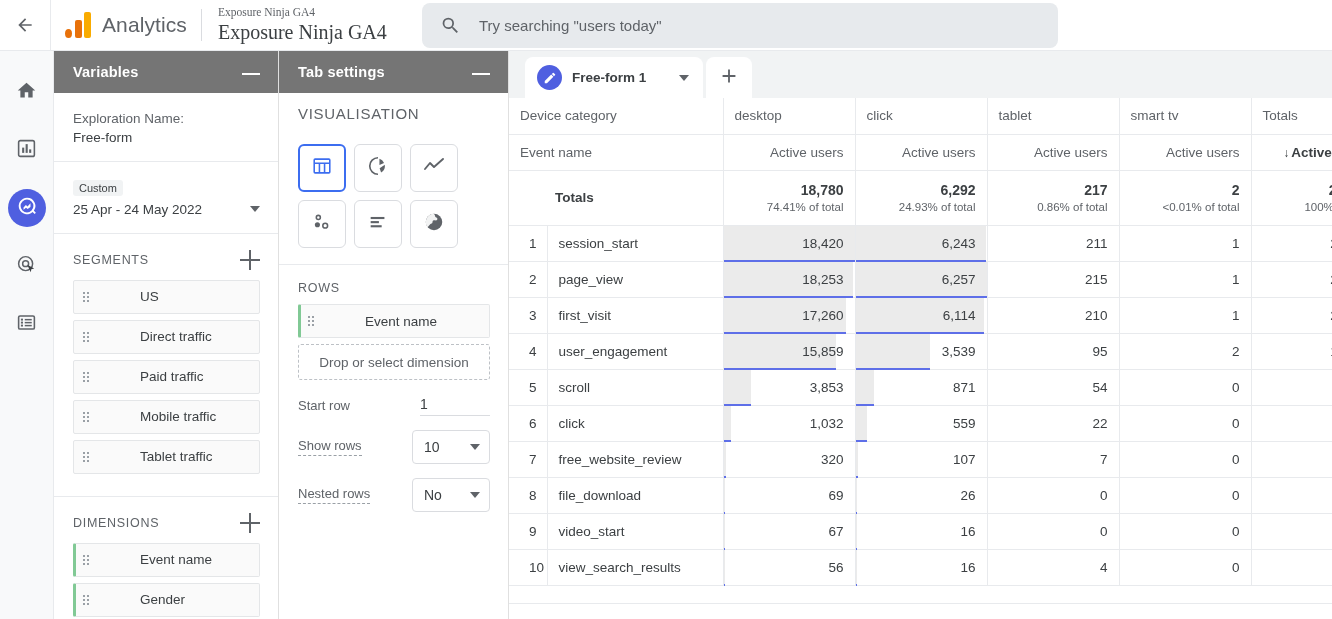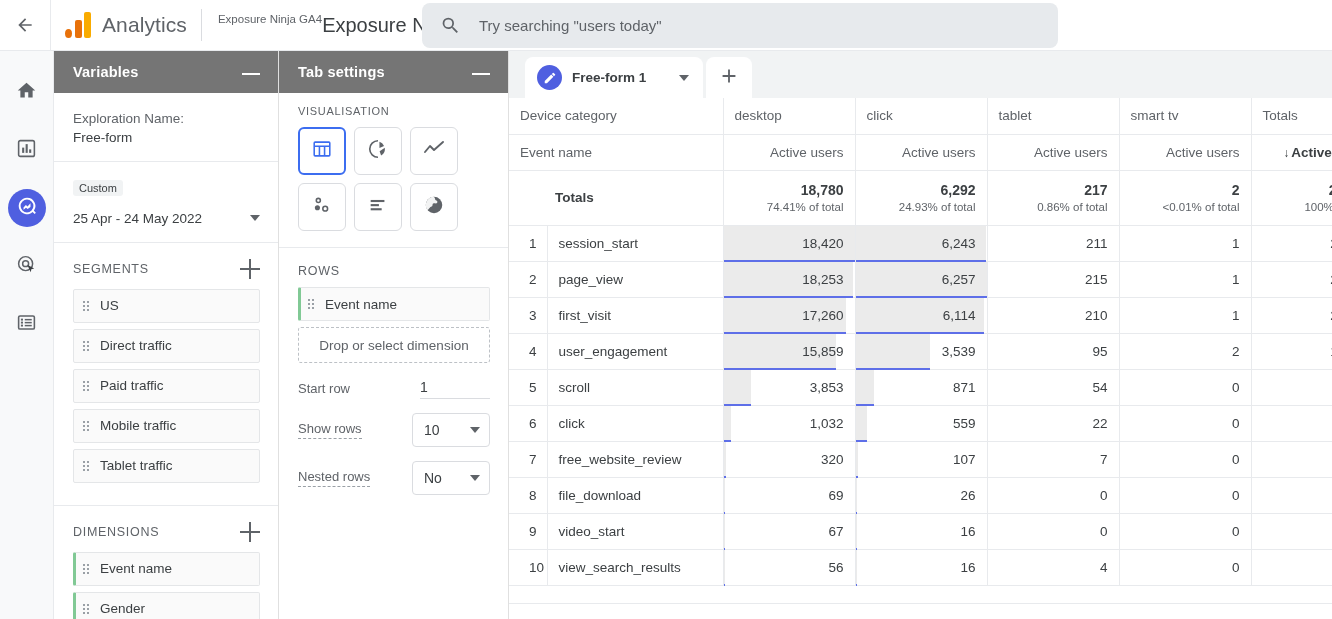--- a/index.html
+++ b/index.html
@@ -42,7 +42,7 @@
     font-size: 21px; color: #5f6368; letter-spacing: .1px;
   }
   .divider-v { width:1px; height:32px; background:#dadce0; margin:0 16px 0 14px; }
-  .account-block { display:flex; flex-direction:row; justify-content:flex-end; line-height:1.15; }
+  .account-block { display:flex; flex-direction:column; justify-content:flex-end; line-height:1.15;font-family:Liberation Serif, serif; }
   .account-sub { font-size: 11.5px; color:#5f6368; }
   .account-title { font-size: 20px; color:#3c4043; margin-top:1px; }
 

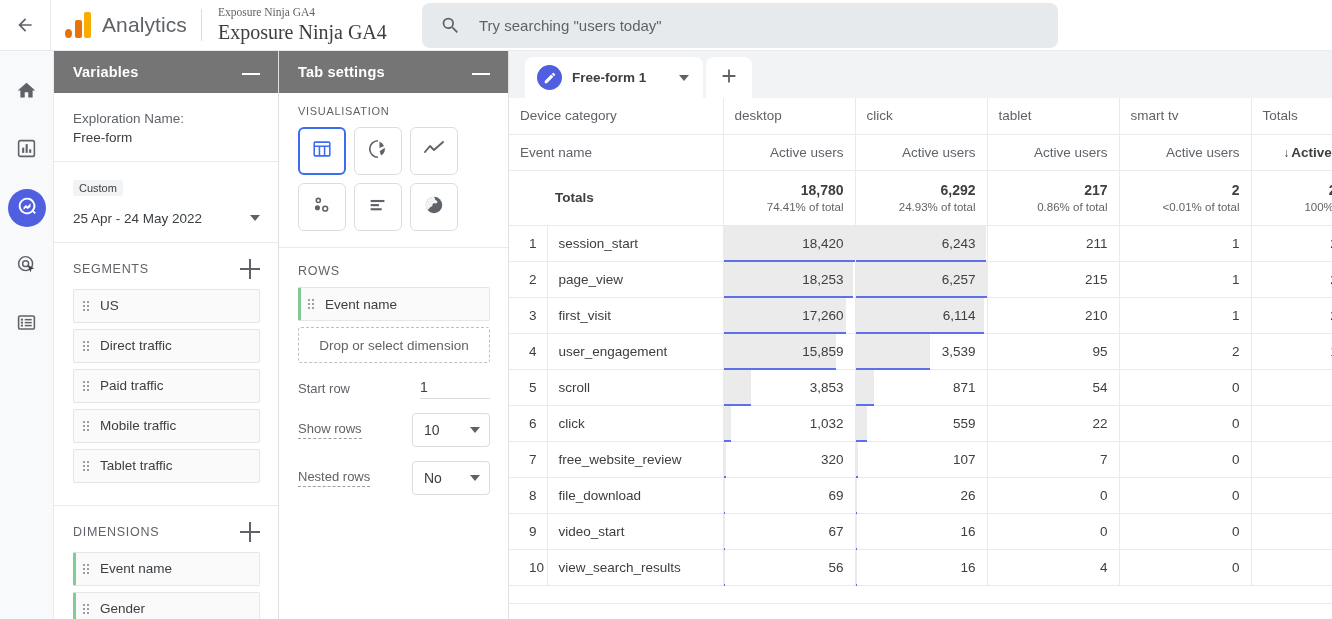--- a/index.html
+++ b/index.html
@@ -151,7 +151,7 @@
   }
 
   
-  .vis-label { font-size:11px; color:#5f6368; letter-spacing:.7px; margin-bottom:10px; margin-top:-2px;}
+  .vis-label { font-size:15px; color:#5f6368; letter-spacing:.7px; margin-bottom:22px; margin-top:-2px;}
   .vis-grid { display:grid; grid-template-columns: repeat(3, 48px); gap:8px; }
   .vis-btn {
     width:48px; height:48px;

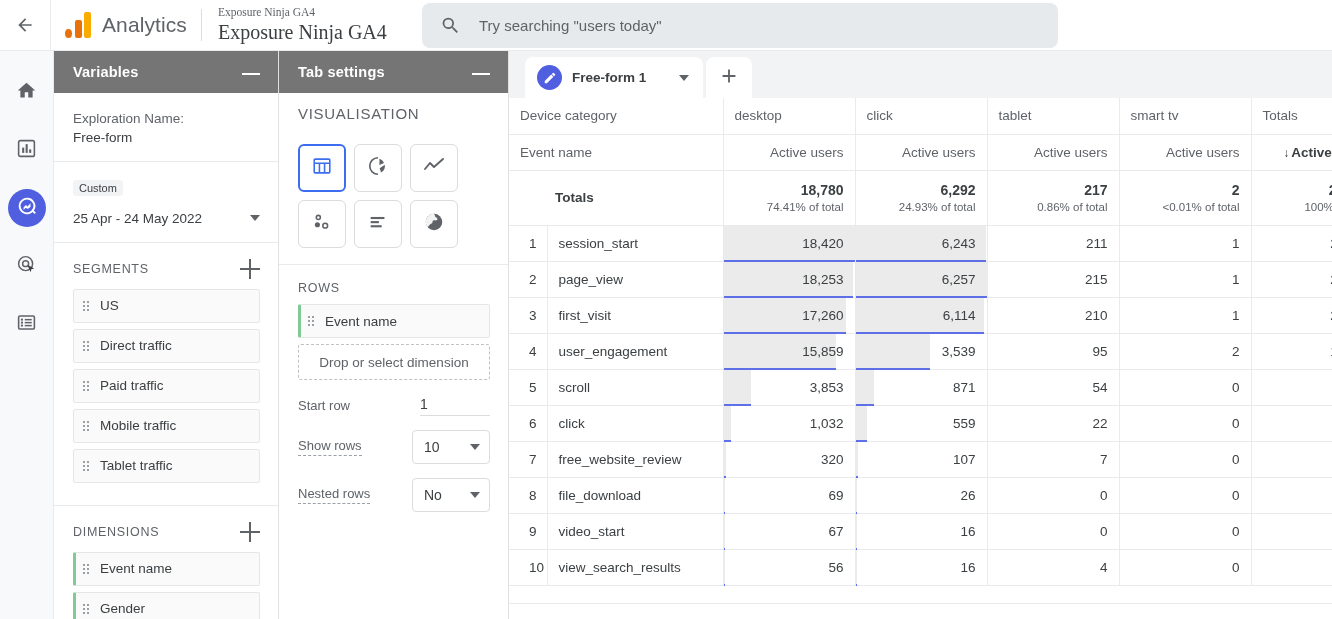--- a/index.html
+++ b/index.html
@@ -111,7 +111,7 @@
 
   .chip-custom {
     display:inline-block; background:#f1f3f4; color:#3c4043;
-    font-size:11px; padding:2px 6px; border-radius:3px; margin-bottom:15px;
+    font-size:11px; padding:2px 6px; border-radius:3px; margin-bottom:6px;
   }
   .daterow { display:flex; align-items:center; justify-content:space-between; }
   .date-text { font-size:13.5px; color:#3c4043; }

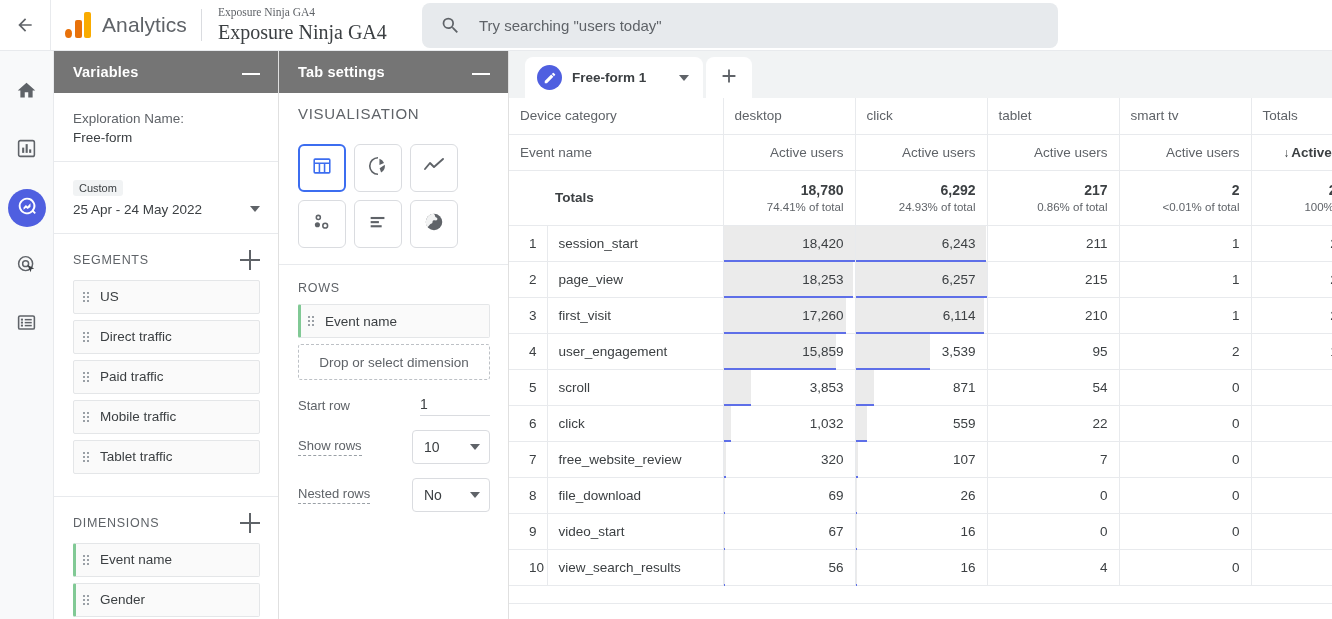--- a/index.html
+++ b/index.html
@@ -137,7 +137,7 @@
     height:34px; margin-bottom:6px;
     background:#fafafa; border:1px solid #e4e6e8;
     border-radius:2px; padding-left:8px;
-    font-size:13.5px; color:#3c4043; cursor:grab;
+    font-size:13.5px; color:#3c4043; cursor:grab;gap:40px;
   }
   .pill.dim { border-left:3px solid #81C995; padding-left:6px; }
   .grip {

